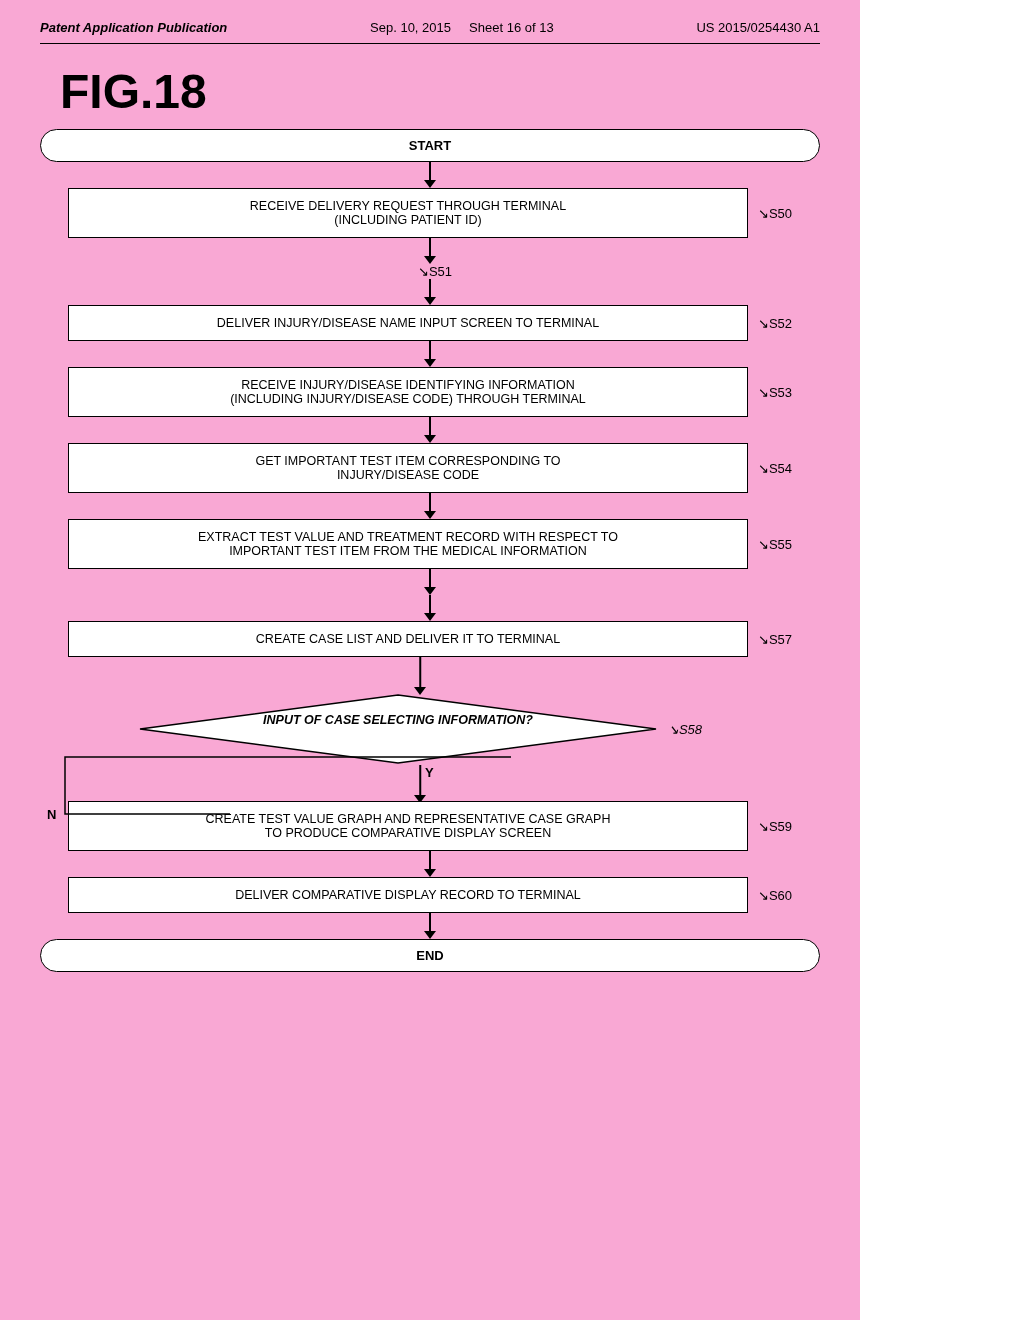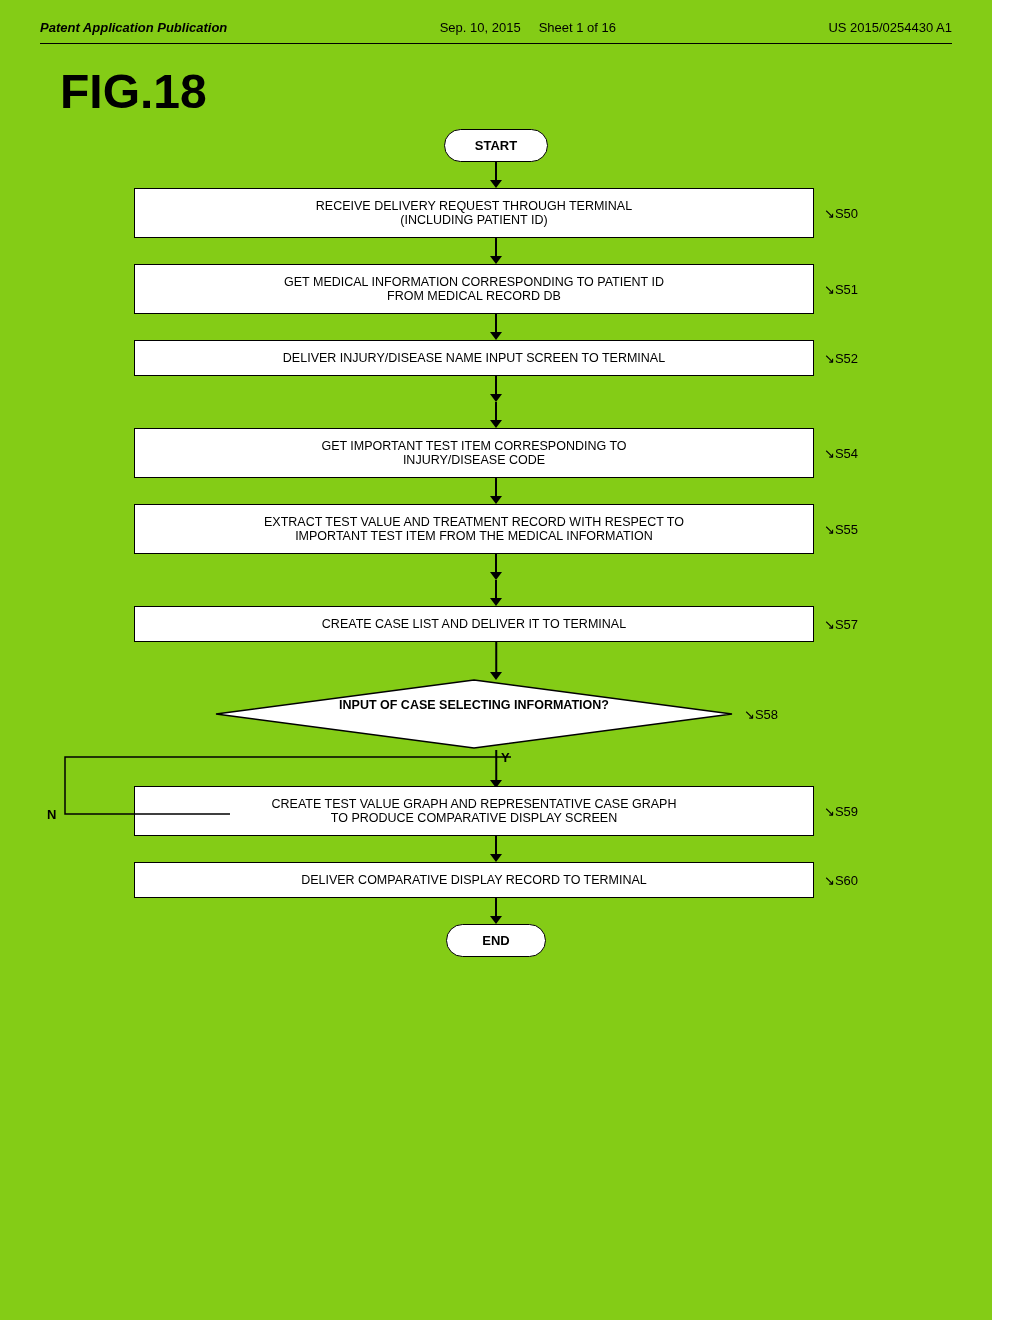--- a/index.html
+++ b/index.html
@@ -12,9 +12,9 @@
       overflow-x: hidden;
     }
     .page {
-      width: 992px;
+      width: 860px;
       min-height: 1320px;
-      background: #84cc16;
+      background: #f9a8d4;
       padding: 20px 40px;
       position: relative;
     }

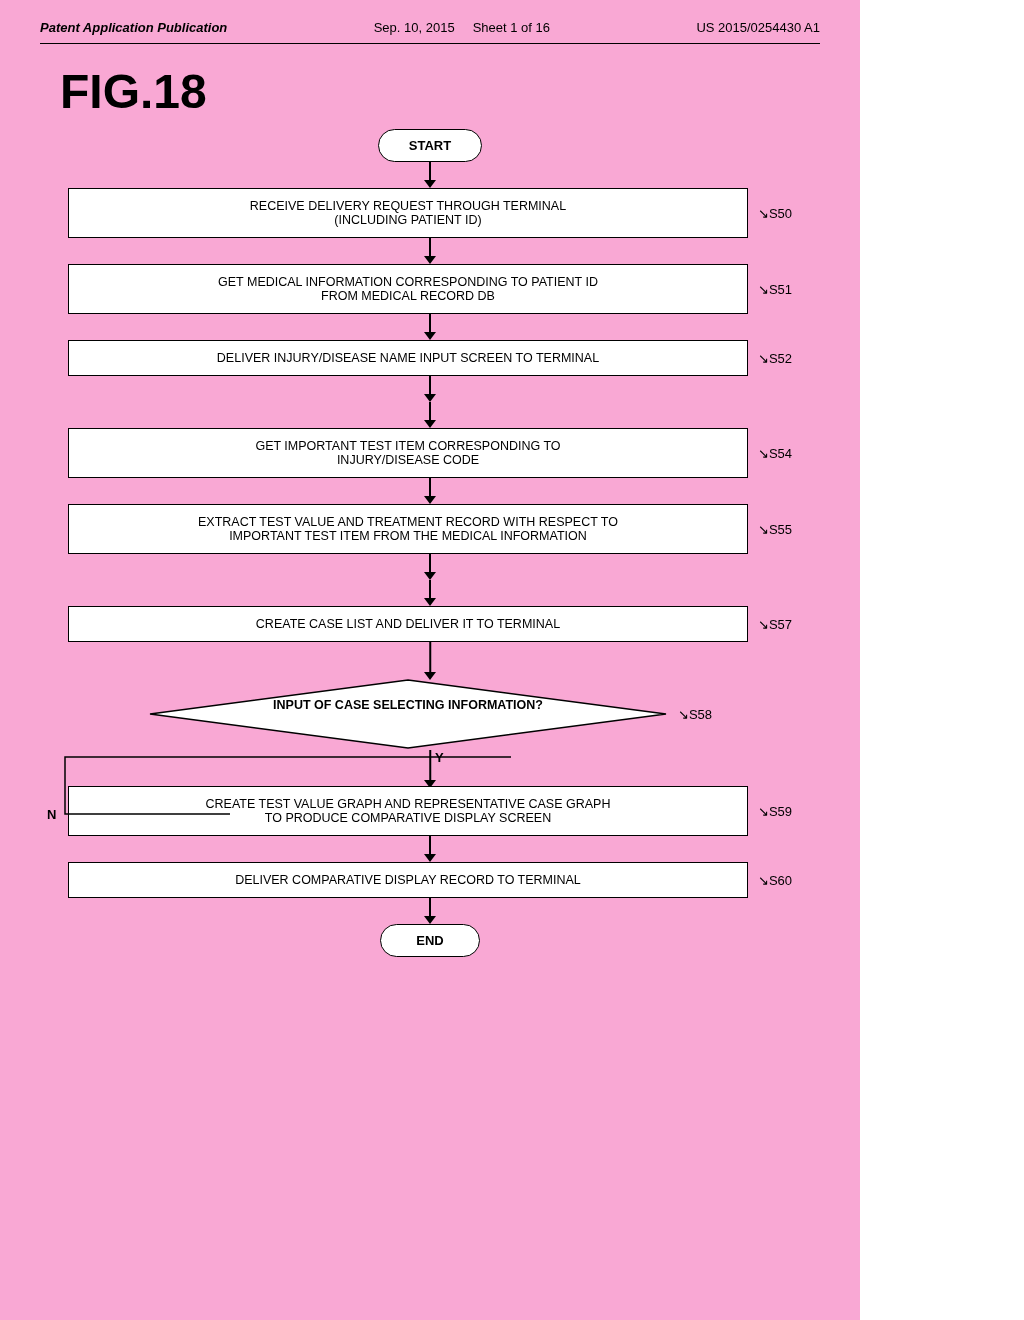--- a/index.html
+++ b/index.html
@@ -103,7 +103,7 @@
     <span class="header-left">Patent Application Publication</span>
     <span class="header-center">
       <span>Sep. 10, 2015</span>&nbsp;&nbsp;&nbsp;&nbsp;
-      <span>Sheet 1 of 16</span>
+      <span>Sheet 16 of 13</span>
     </span>
     <span class="header-right">US 2015/0254430 A1</span>
   </div>

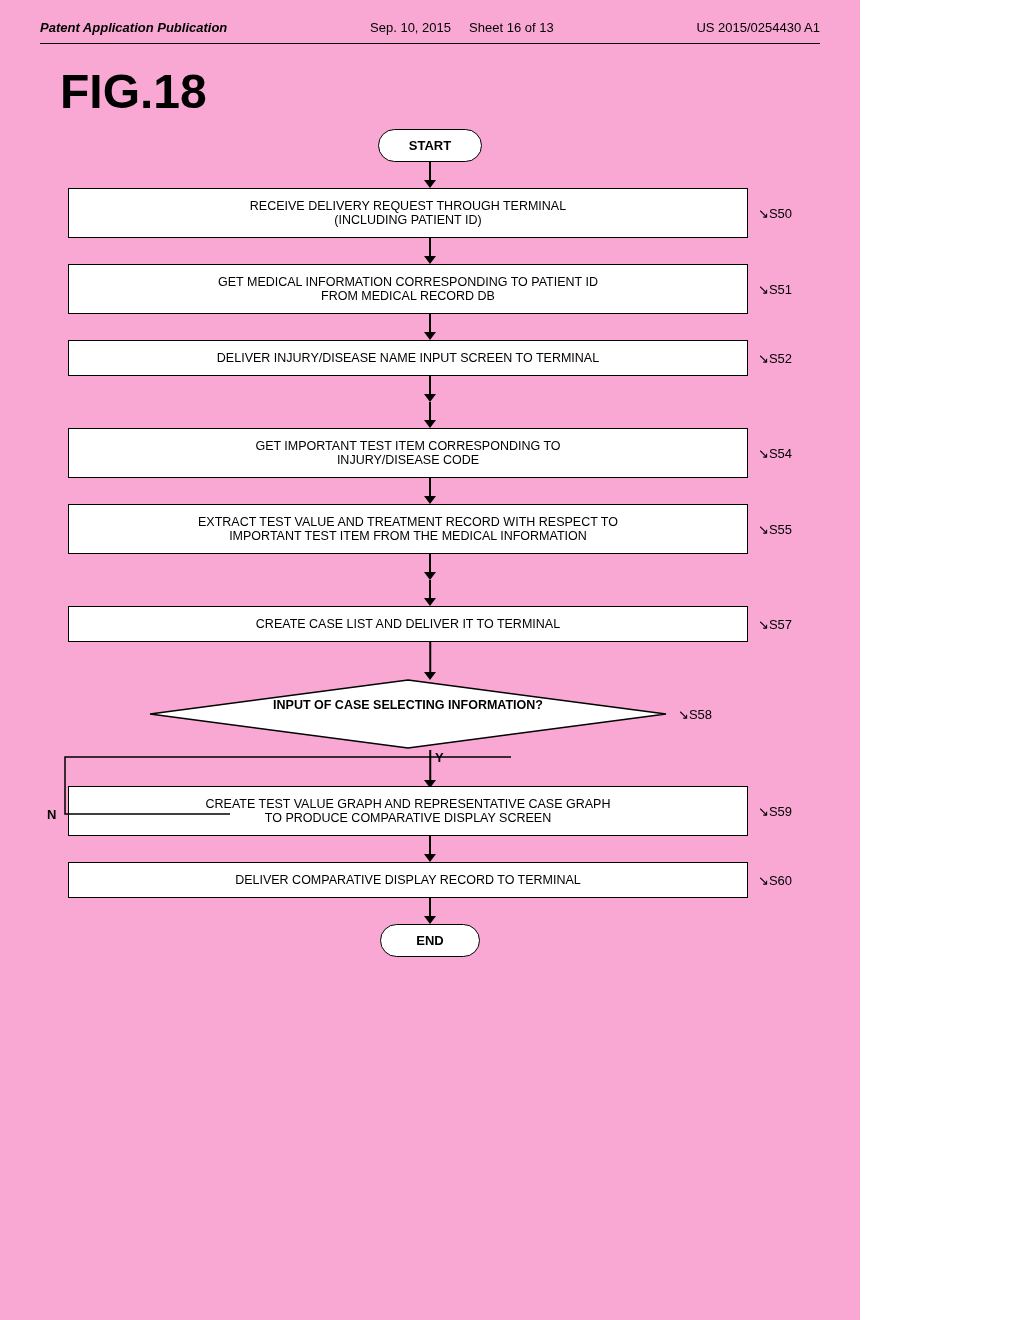--- a/index.html
+++ b/index.html
@@ -45,7 +45,6 @@
     .flowchart {
       display: flex;
       flex-direction: column;
-      align-items: center;
       position: relative;
       margin-top: 10px;
     }

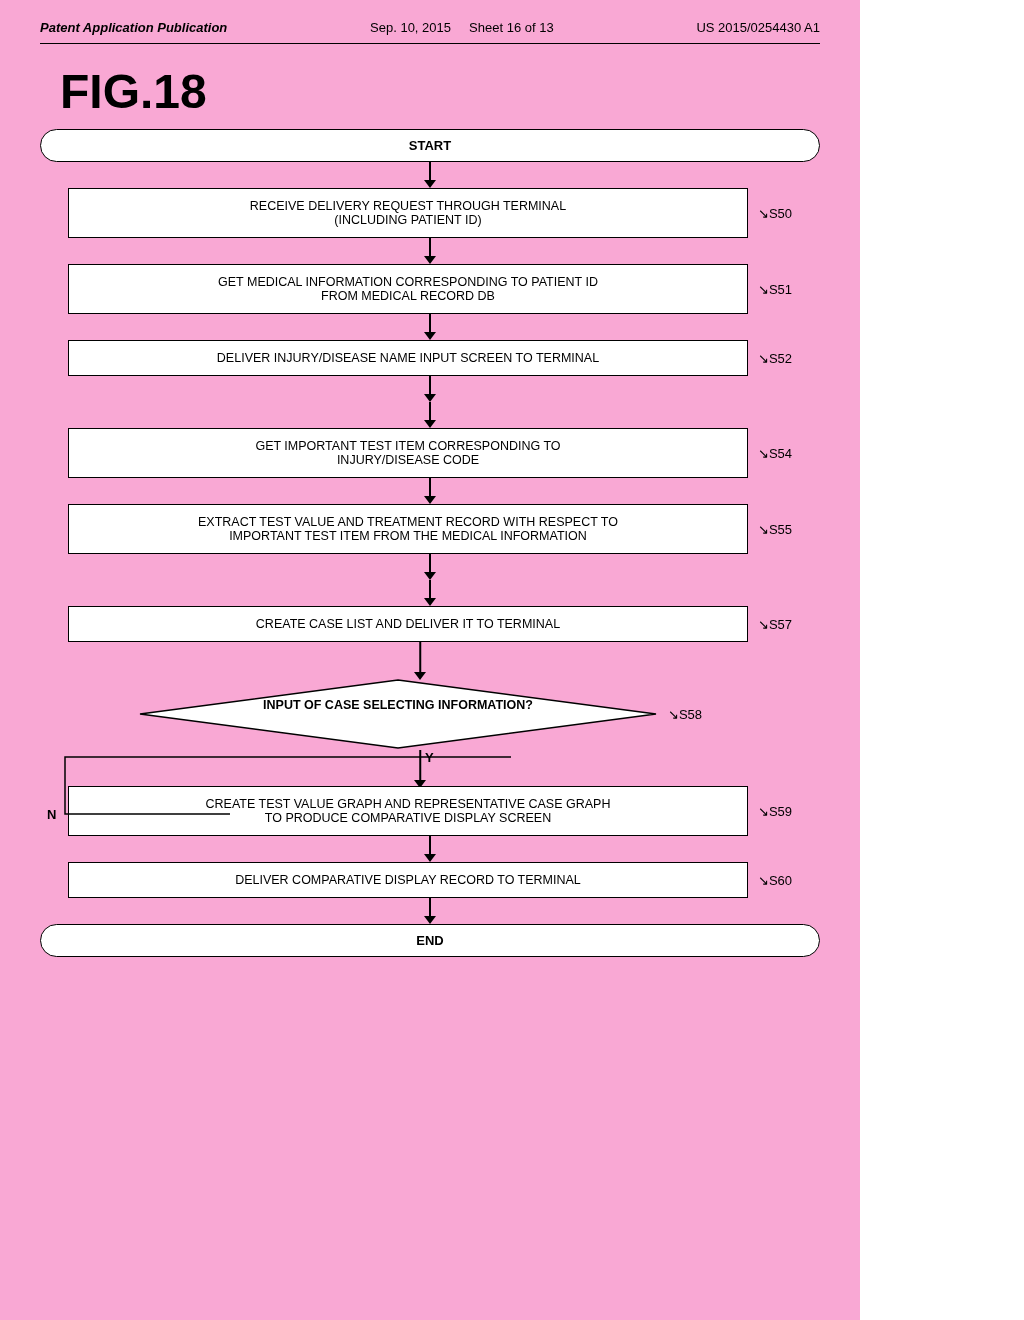--- a/index.html
+++ b/index.html
@@ -126,9 +126,6 @@
     <div class="arrow-down"></div>
 
     <div class="step-row">
-      <div class="rect">
-        <span>GET MEDICAL INFORMATION CORRESPONDING TO PATIENT ID<br>FROM MEDICAL RECORD DB</span>
-      </div>
       <span class="step-label">↘S51</span>
     </div>
     <div class="v-line" style="height:18px;"></div>

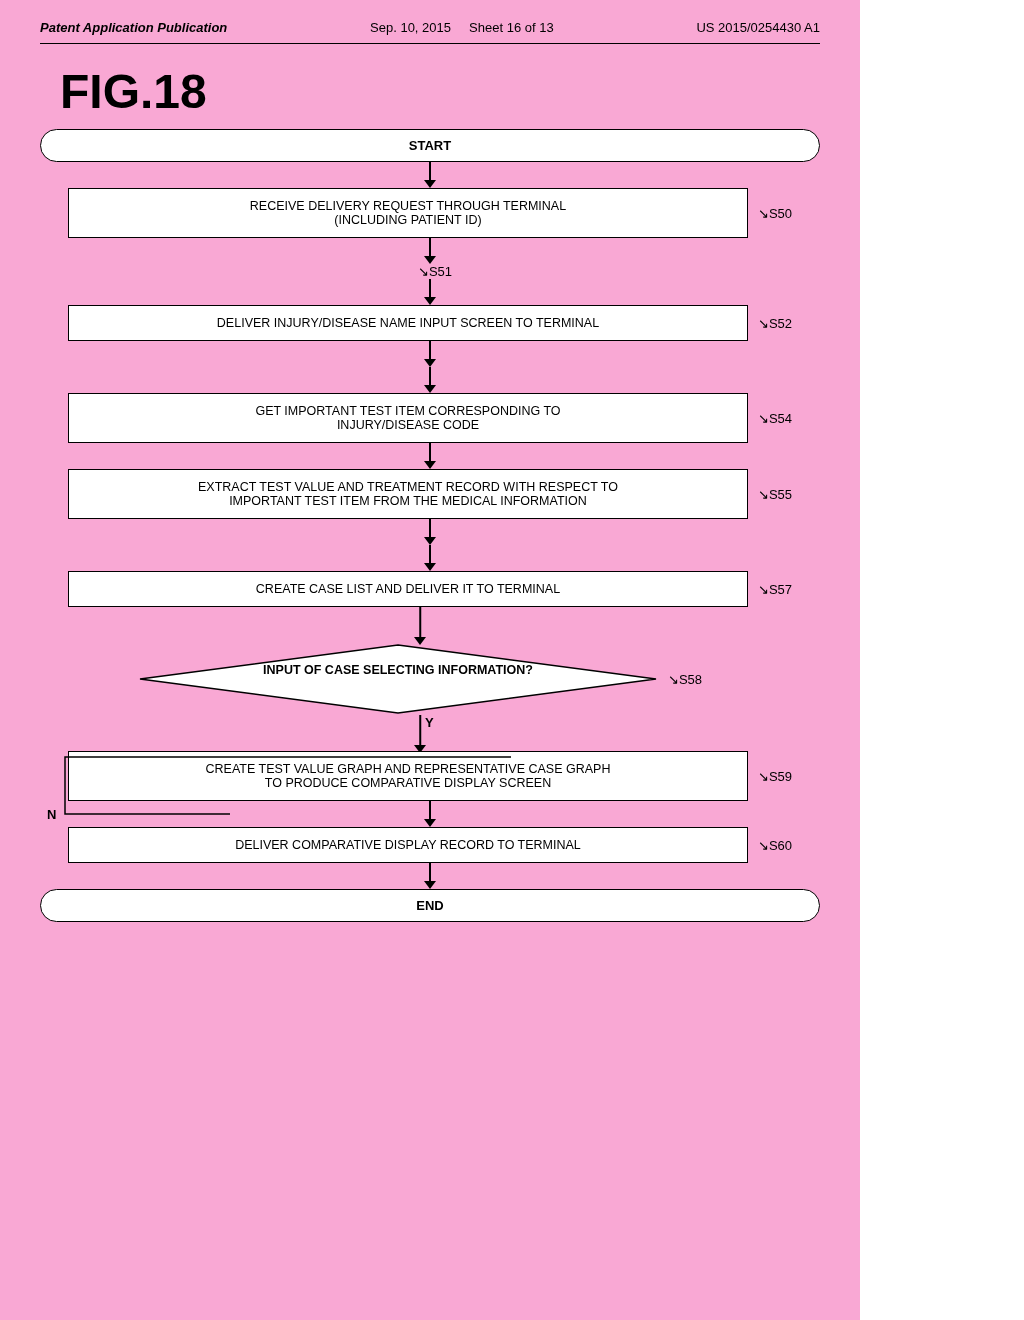--- a/index.html
+++ b/index.html
@@ -140,6 +140,12 @@
     <div class="v-line" style="height:18px;"></div>
     <div class="arrow-down"></div>
 
+    <div class="step-row">
+      <div class="rect">
+        <span>RECEIVE INJURY/DISEASE IDENTIFYING INFORMATION<br>(INCLUDING INJURY/DISEASE CODE) THROUGH TERMINAL</span>
+      </div>
+      <span class="step-label">↘S53</span>
+    </div>
     <div class="v-line" style="height:18px;"></div>
     <div class="arrow-down"></div>
 

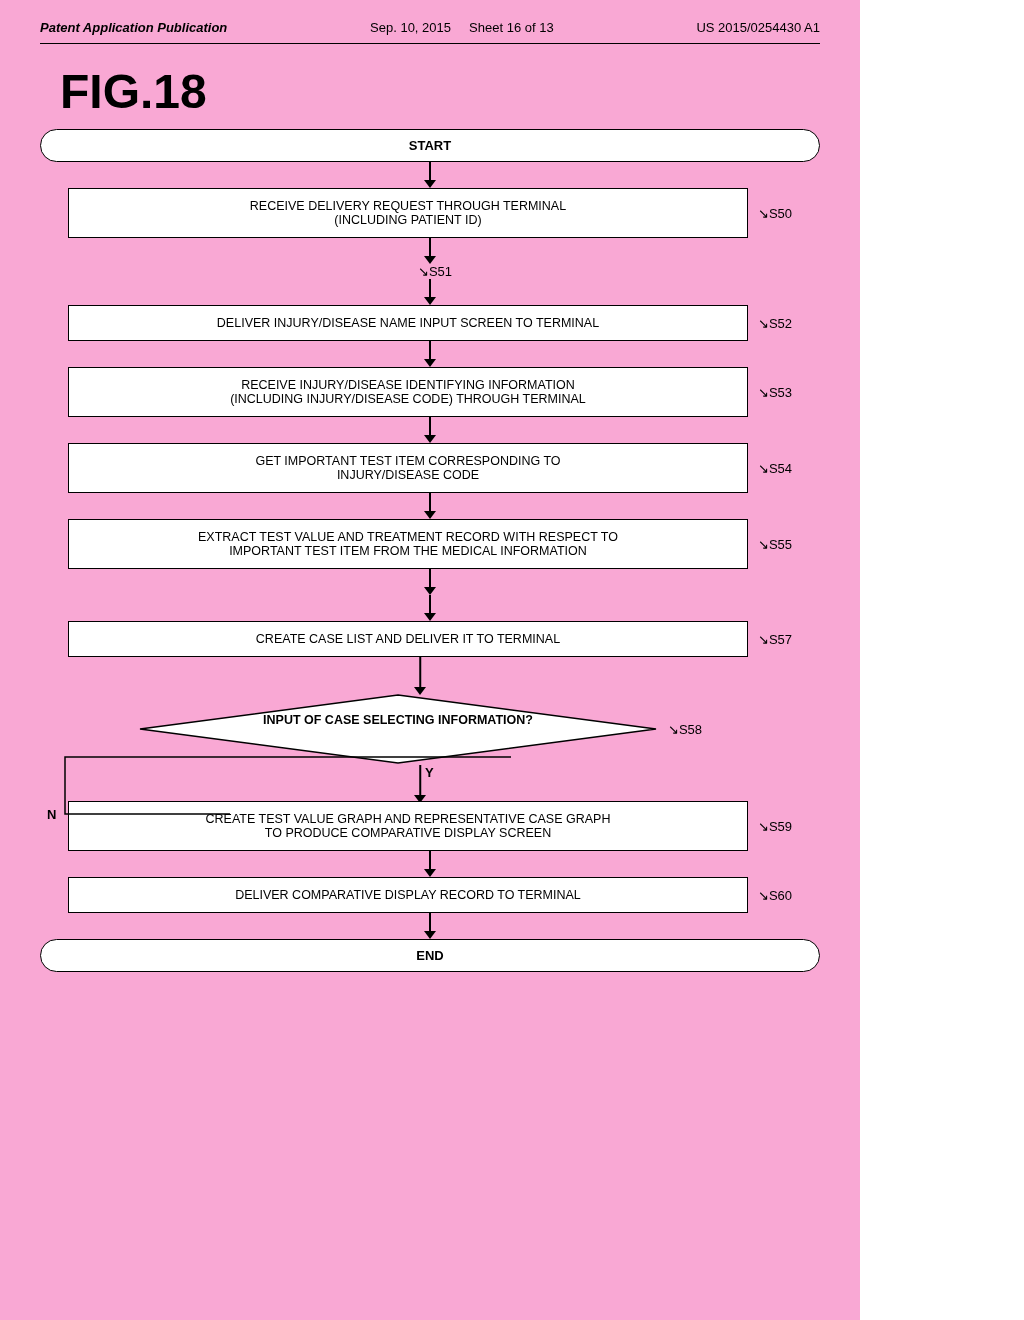--- a/index.html
+++ b/index.html
@@ -187,7 +187,7 @@
 
       </div>
 
-      <div class="step-row" style="position:relative;">
+      <div class="step-row" style="position:relative;font-style:italic;">
         <svg width="520" height="72" viewBox="0 0 520 72">
           <polygon points="260,2 518,36 260,70 2,36" fill="white" stroke="black" stroke-width="1.5"></polygon>
           <text x="260" y="31" text-anchor="middle" font-size="12.5" font-family="Arial" font-weight="bold">INPUT OF CASE SELECTING INFORMATION?</text>

